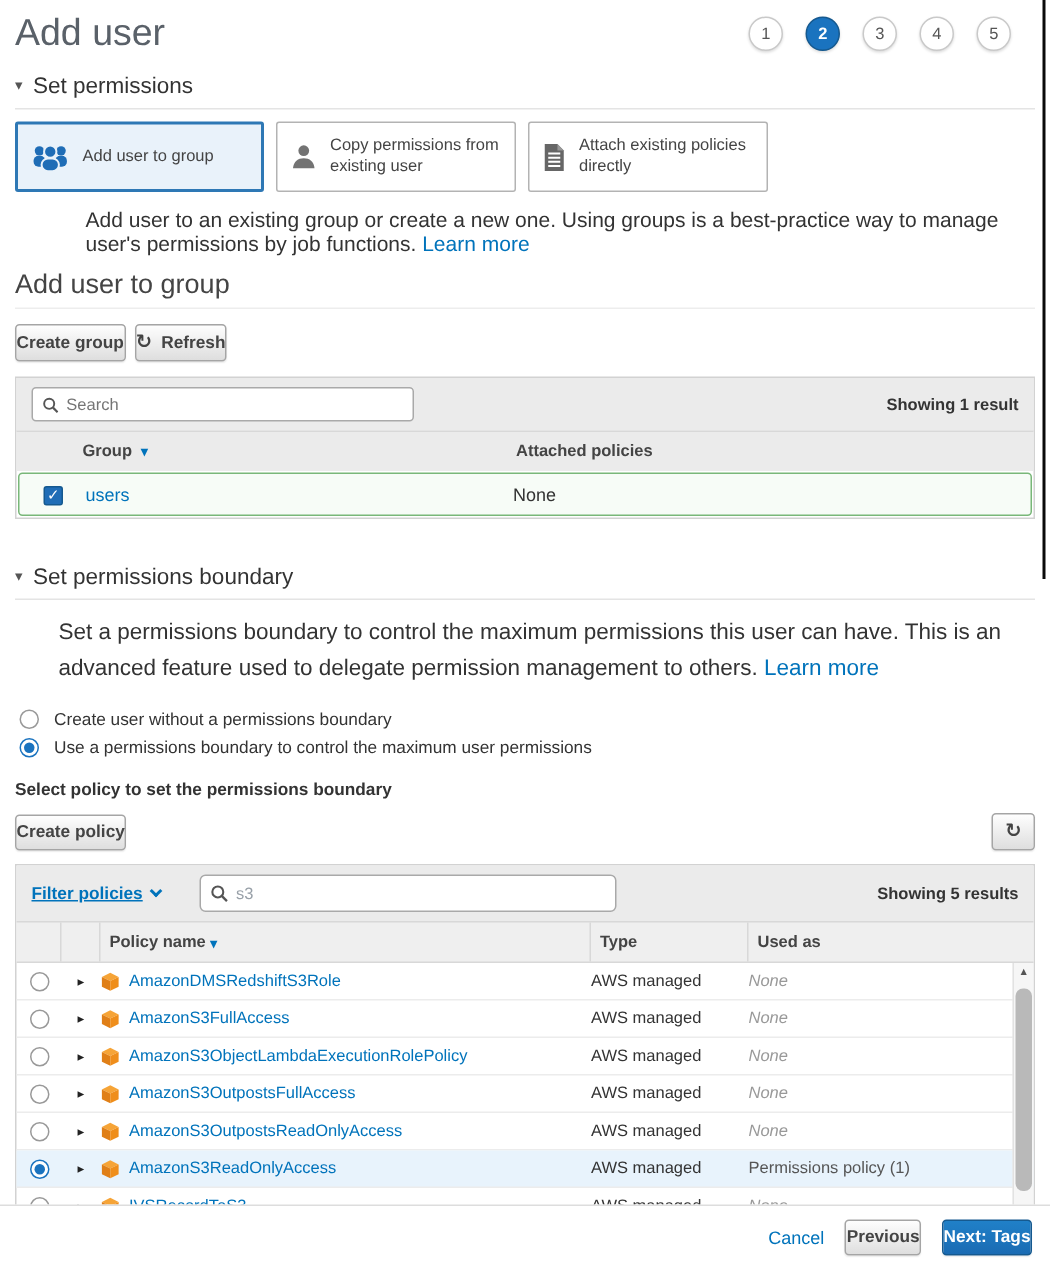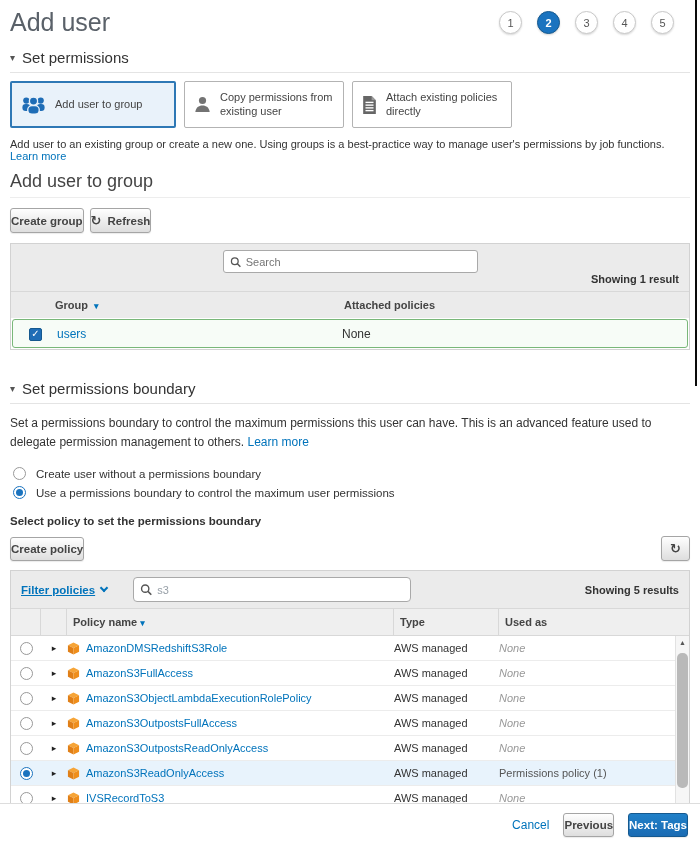--- a/index.html
+++ b/index.html
@@ -38,7 +38,7 @@
   .card.selected { width: 166px; border: 2px solid #2e78b5; background: #e9f2fa; }
   .card-label { line-height: 1.25; }
 
-  .intro { margin-top: 10px; font-size: 11px; color: #333; }
+  .intro { margin-top: 10px; font-size: 14px; color: #333; margin-left: 47px; }
   .link { color: #0073bb; text-decoration: none; cursor: pointer; }
 
   .h2 { margin-top: 9px; font-size: 18px; font-weight: 400; color: #444; padding-bottom: 5px; border-bottom: 1px solid #ededed; }

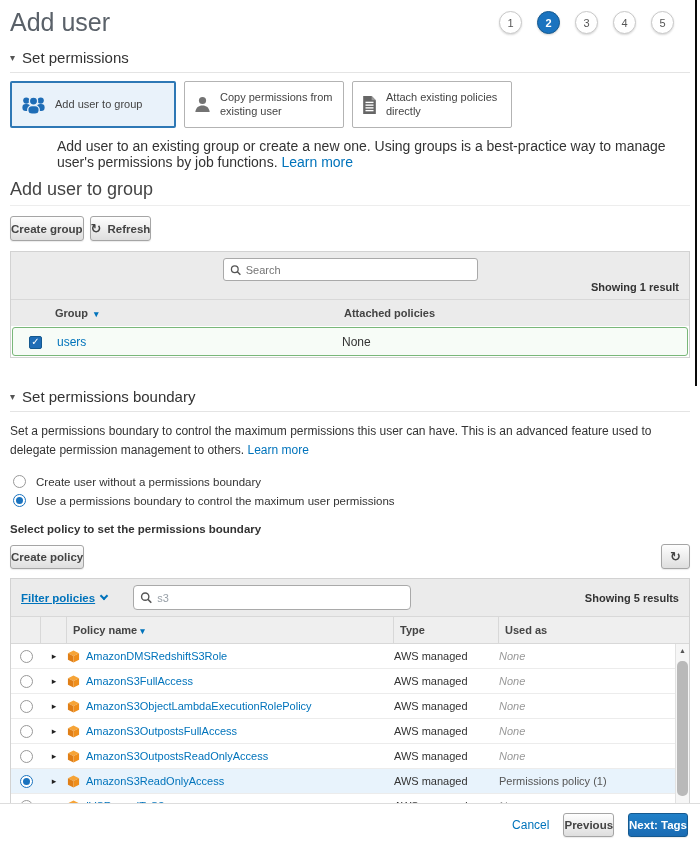--- a/index.html
+++ b/index.html
@@ -69,7 +69,7 @@
 
   
   .g-table { margin-top: 10px; border: 1px solid #d2d2d2; }
-  .g-toolbar { display: flex; align-items: center; background: #ebebeb; padding: 6px 10px; flex-direction: column; }
+  .g-toolbar { display: flex; align-items: center; background: #ebebeb; padding: 6px 10px; }
   .g-header { display: flex; align-items: center; background: #ebebeb; border-top: 1px solid #d8d8d8; padding: 7px 0; font-size: 11px; font-weight: bold; color: #444; }
   .g-cell-check { width: 44px; padding-left: 16px; }
   .g-cell-group { flex: 1; }

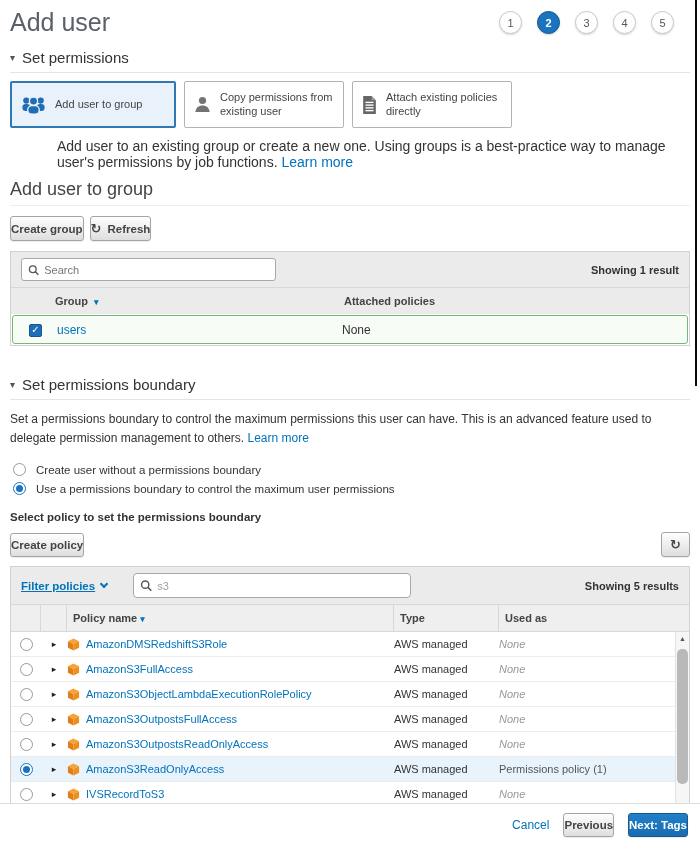--- a/index.html
+++ b/index.html
@@ -89,7 +89,7 @@
 
   
   .boundary-head { margin-top: 30px; }
-  .para { margin-top: 10px; font-size: 12px; line-height: 1.6; color: #333; max-width: 650px; }
+  .para { margin-top: 10px; font-size: 15px; line-height: 1.6; color: #333; max-width: 650px; margin-left: 29px; }
   .radios { margin-top: 12px; }
   .radio-row { display: flex; align-items: center; gap: 10px; padding: 3px 0 3px 3px; font-size: 11.5px; cursor: pointer; }
   .radio { width: 13px; height: 13px; min-width: 13px; border-radius: 50%; border: 1px solid #999; background: #fff; position: relative; }

